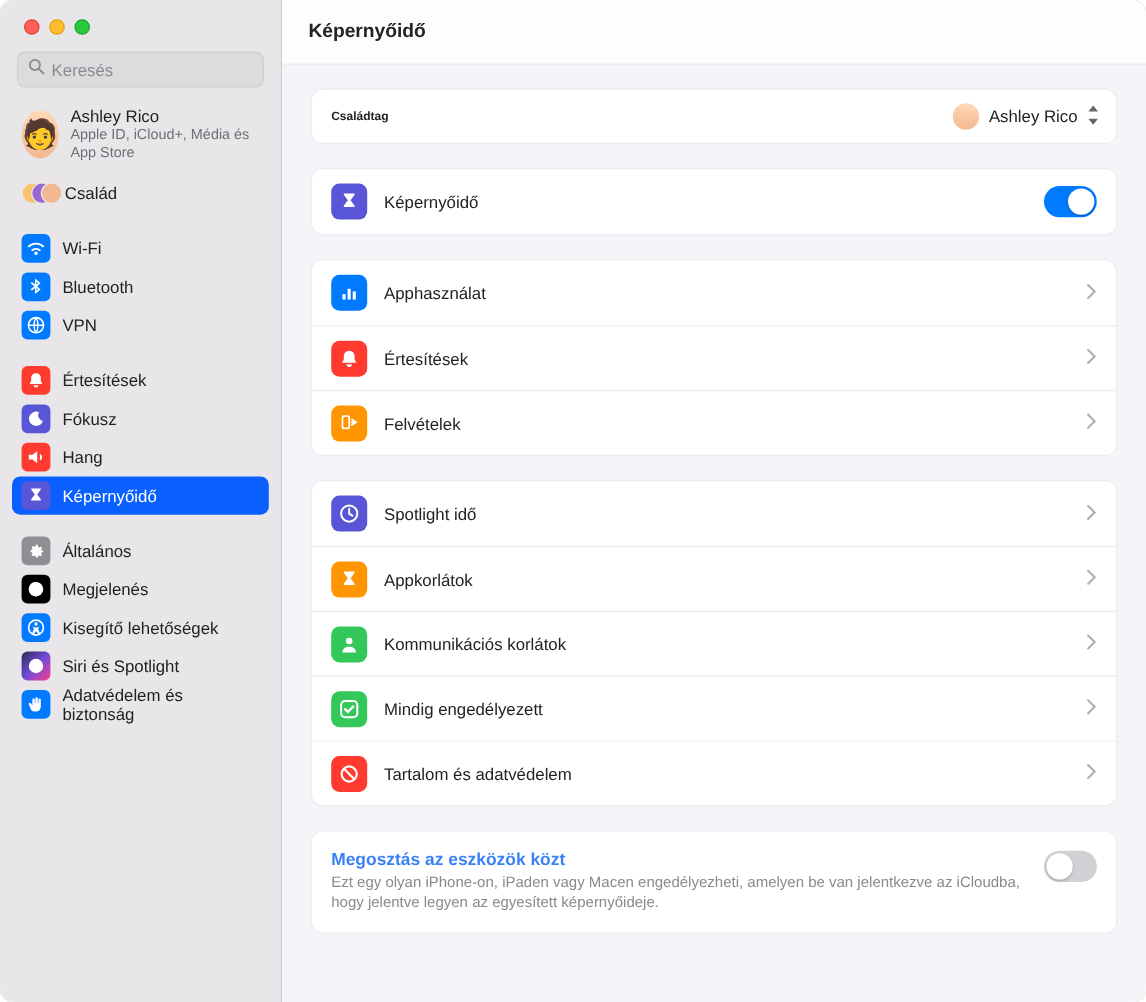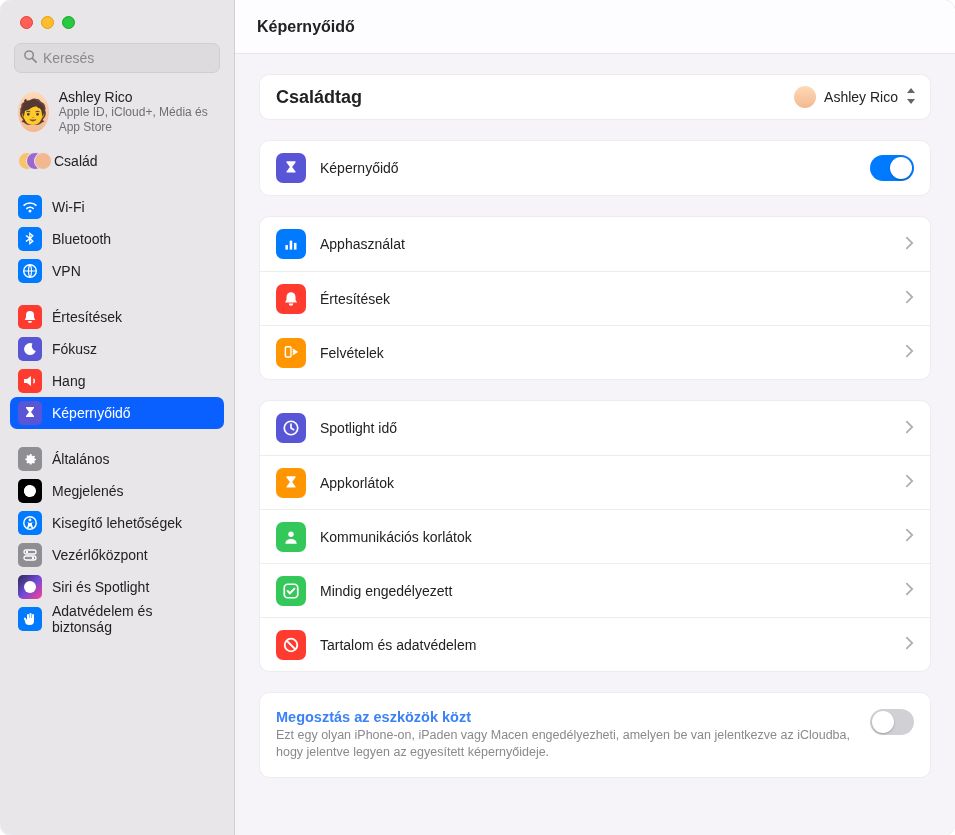--- a/index.html
+++ b/index.html
@@ -163,7 +163,7 @@
   .row .chev svg { width: 9px; height: 14px; fill: currentColor; }
 
   .row-family { min-height: 44px; padding: 10px 14px 10px 16px; }
-  .row-family .label-left { font-size: 18px; font-weight: 600; color:#222; }
+  .row-family .label-left { font-size: 10px; font-weight: 600; color:#222; }
   .family-picker {
     display:flex; align-items:center; gap:8px;
     background:#fff;

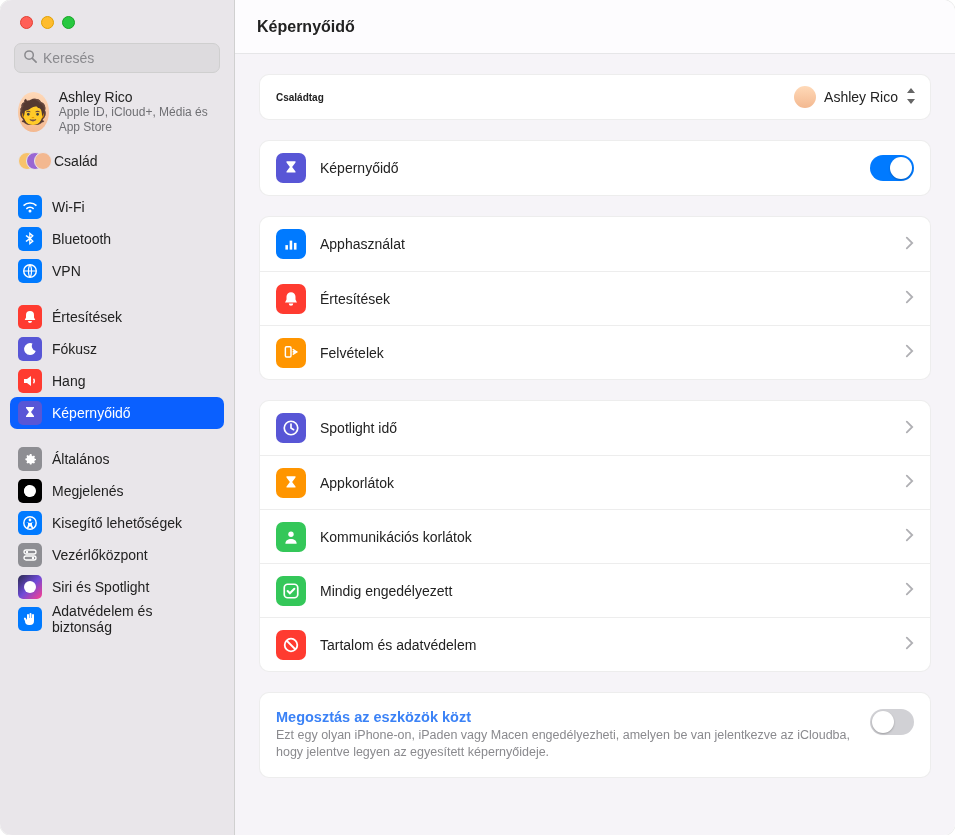--- a/index.html
+++ b/index.html
@@ -412,14 +412,6 @@
             <span>Kisegítő lehetőségek</span>
           </div>
           <div class="sb-item">
-            <div class="sb-icon" style="background: rgb(142, 142, 147);">
-              <svg viewBox="0 0 16 16">
-                <use href="#i-switches"></use>
-              </svg>
-            </div>
-            <span>Vezérlőközpont</span>
-          </div>
-          <div class="sb-item">
             <div class="sb-icon" style="background: linear-gradient(135deg, rgb(42, 42, 79), rgb(111, 75, 216), rgb(255, 62, 142));">
               <svg viewBox="0 0 16 16">
                 <use href="#i-siri"></use>

